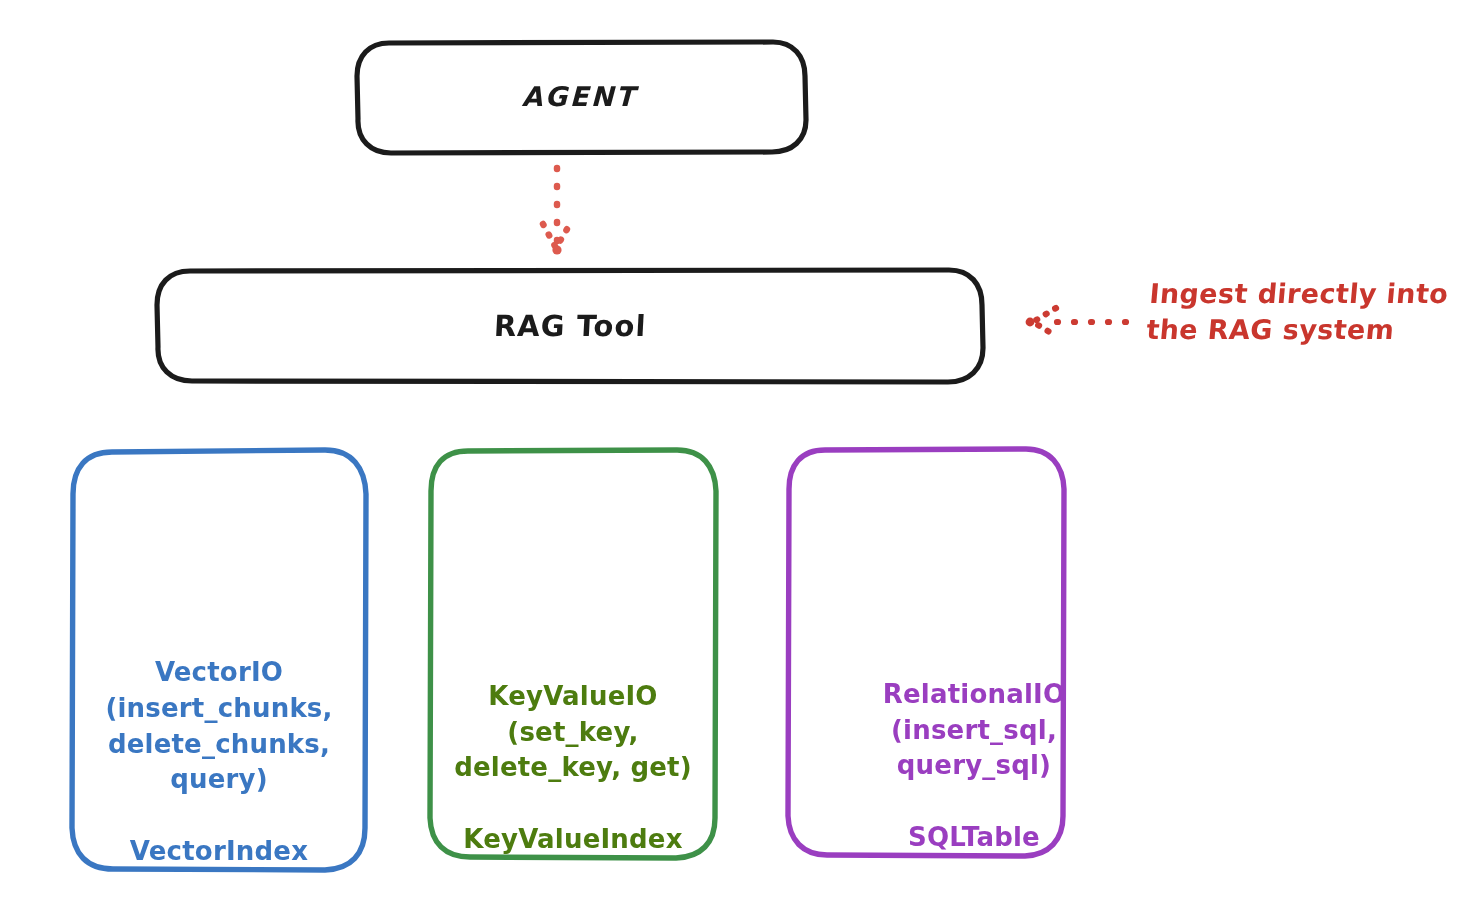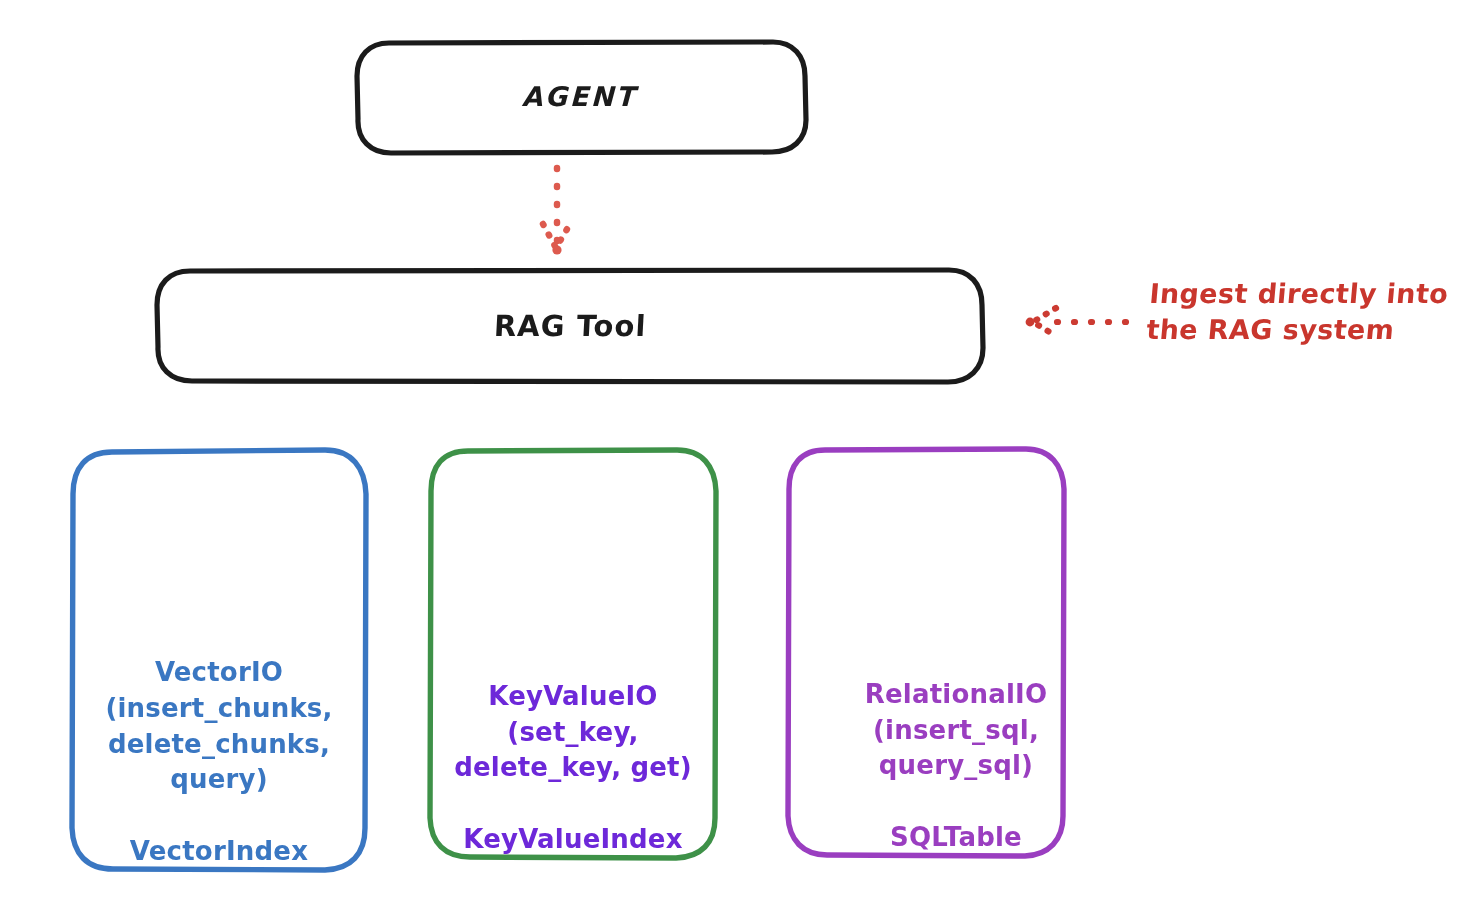--- a/index.html
+++ b/index.html
@@ -98,7 +98,7 @@
     width: 286px;
     height: 408px;
   }
-  #keyvalueio-node .node-label { color: #6d28d9; }
+  #keyvalueio-node .node-label { color: #4d7c0f; }
 
   #relationalio-node {
     left: 818px;

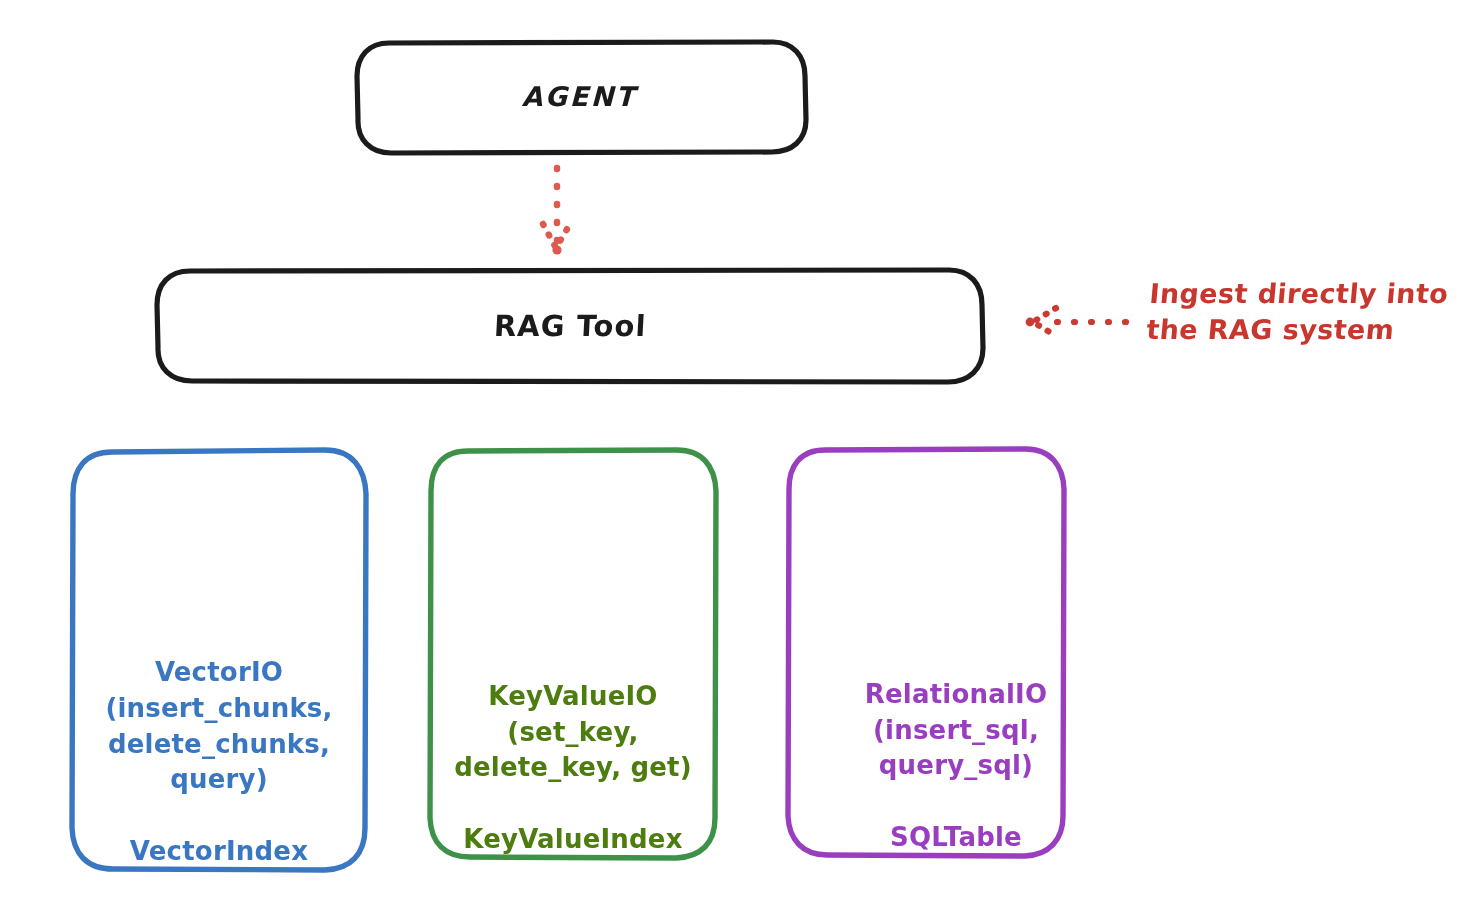--- a/index.html
+++ b/index.html
@@ -101,7 +101,7 @@
   #keyvalueio-node .node-label { color: #4d7c0f; }
 
   #relationalio-node {
-    left: 818px;
+    left: 836px;
     top: 449px;
     width: 276px;
     height: 407px;

